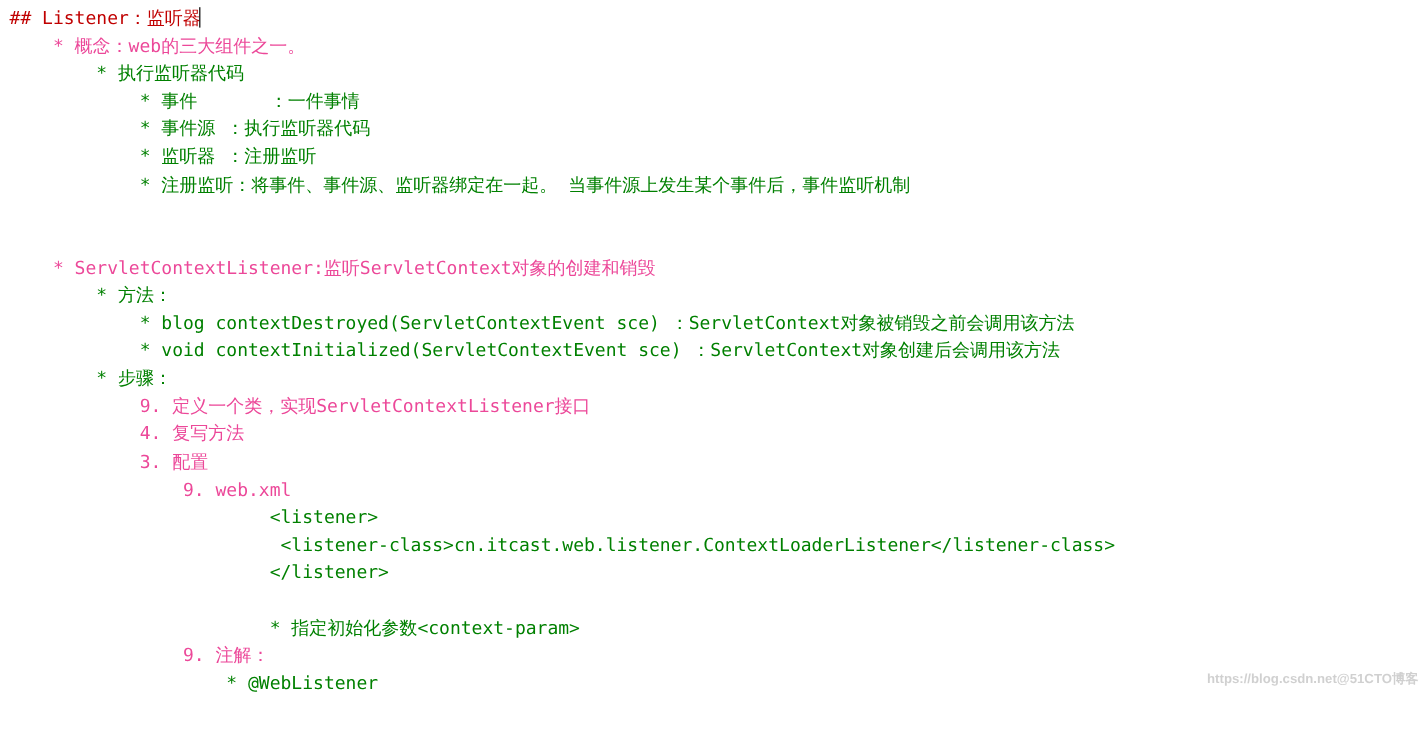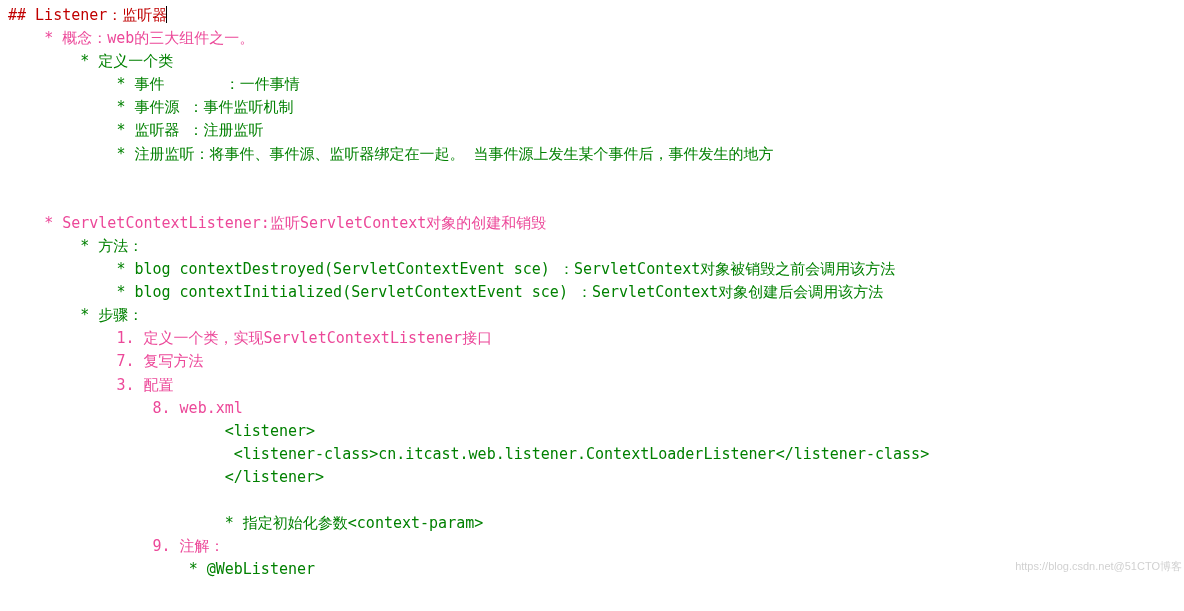--- a/index.html
+++ b/index.html
@@ -41,7 +41,7 @@
 
 <div class="line">    <span class="black">* 概念：web的三大组件之一。</span></div>
 
-<div class="line">        <span class="green">* 定义一个类</span></div>
+<div class="line">        <span class="green">* 执行监听器代码</span></div>
 <div class="line">            <span class="green">* 事件	：一件事情</span></div>
 <div class="line">            <span class="green">* 事件源 ：事件监听机制</span></div>
 <div class="line">            <span class="green">* 监听器 ：注册监听</span></div>

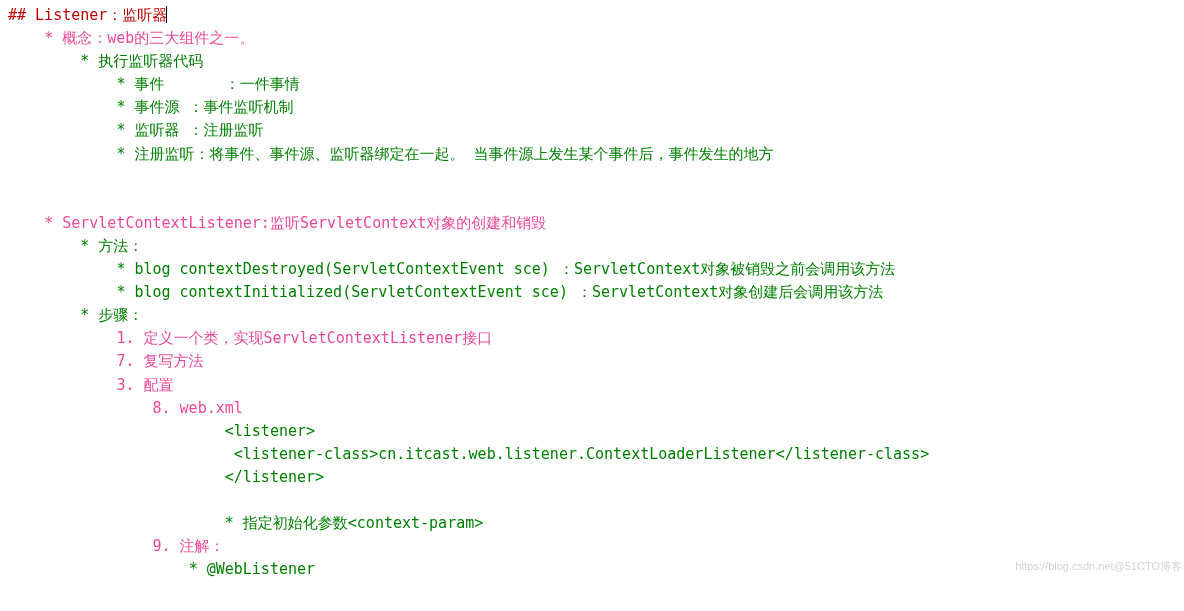--- a/index.html
+++ b/index.html
@@ -43,7 +43,7 @@
 
 <div class="line">        <span class="green">* 执行监听器代码</span></div>
 <div class="line">            <span class="green">* 事件	：一件事情</span></div>
-<div class="line">            <span class="green">* 事件源 ：事件监听机制</span></div>
+<div class="line">            <span class="green">* 事件源 ：执行监听器代码</span></div>
 <div class="line">            <span class="green">* 监听器 ：注册监听</span></div>
 <div class="line">            <span class="green">* 注册监听：将事件、事件源、监听器绑定在一起。 当事件源上发生某个事件后，事件发生的地方</span></div>
 

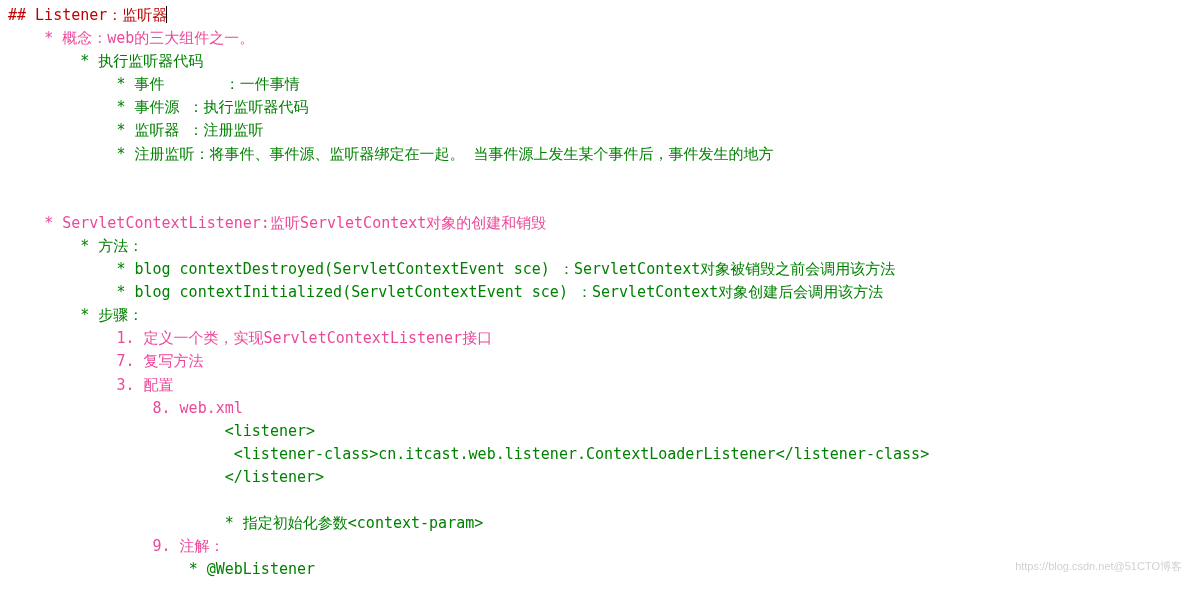--- a/index.html
+++ b/index.html
@@ -45,7 +45,7 @@
 <div class="line">            <span class="green">* 事件	：一件事情</span></div>
 <div class="line">            <span class="green">* 事件源 ：执行监听器代码</span></div>
 <div class="line">            <span class="green">* 监听器 ：注册监听</span></div>
-<div class="line">            <span class="green">* 注册监听：将事件、事件源、监听器绑定在一起。 当事件源上发生某个事件后，事件发生的地方</span></div>
+<div class="line">            <span class="green">* 注册监听：将事件、事件源、监听器绑定在一起。 当事件源上发生某个事件后，事件监听机制</span></div>
 
 <div class="line">&nbsp;</div>
 <div class="line">&nbsp;</div>

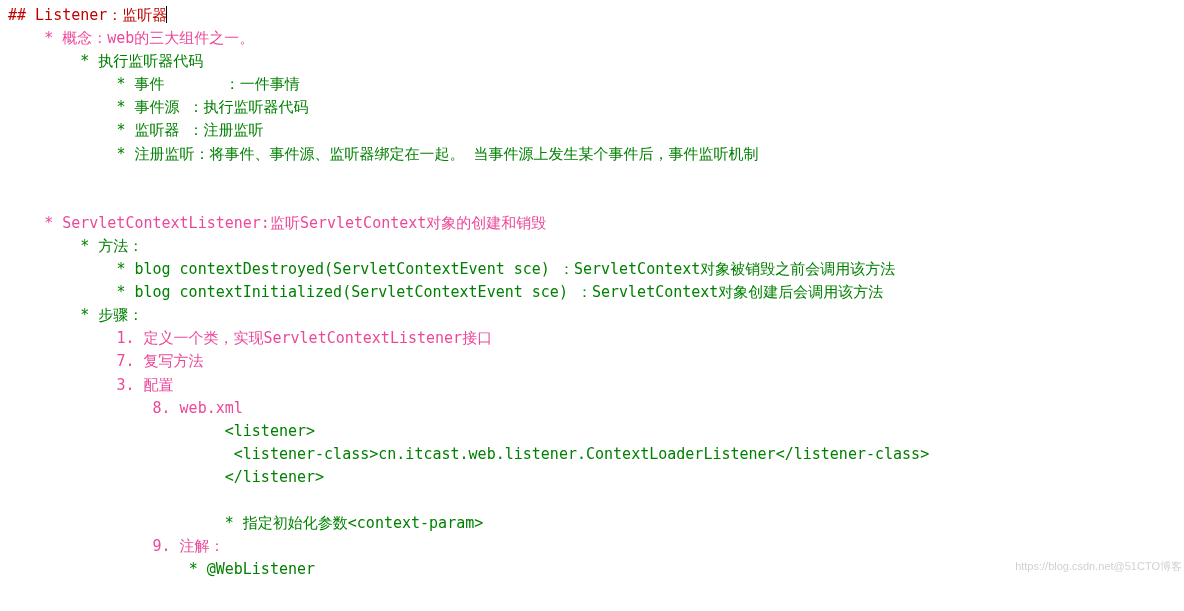--- a/index.html
+++ b/index.html
@@ -54,7 +54,7 @@
 
 <div class="line">        <span class="green">* 方法：</span></div>
 <div class="line">            <span class="green">* blog contextDestroyed(ServletContextEvent sce) ：ServletContext对象被销毁之前会调用该方法</span></div>
-<div class="line">            <span class="green">* blog contextInitialized(ServletContextEvent sce) ：ServletContext对象创建后会调用该方法</span></div>
+<div class="line">            <span class="green">* void contextInitialized(ServletContextEvent sce) ：ServletContext对象创建后会调用该方法</span></div>
 
 <div class="line">        <span class="green">* 步骤：</span></div>
 <div class="line">            <span class="black">1. 定义一个类，实现ServletContextListener接口</span></div>

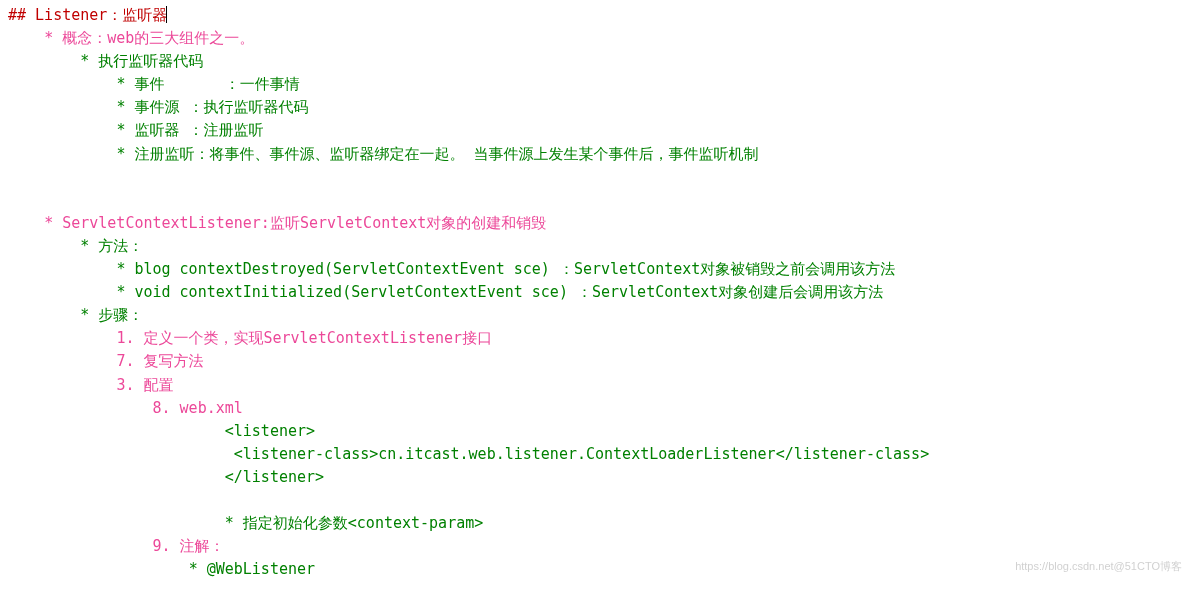--- a/index.html
+++ b/index.html
@@ -57,7 +57,7 @@
 <div class="line">            <span class="green">* void contextInitialized(ServletContextEvent sce) ：ServletContext对象创建后会调用该方法</span></div>
 
 <div class="line">        <span class="green">* 步骤：</span></div>
-<div class="line">            <span class="black">1. 定义一个类，实现ServletContextListener接口</span></div>
+<div class="line">            <span class="black">9. 定义一个类，实现ServletContextListener接口</span></div>
 <div class="line">            <span class="black">7. 复写方法</span></div>
 <div class="line">            <span class="black">3. 配置</span></div>
 <div class="line">                <span class="black">8. web.xml</span></div>

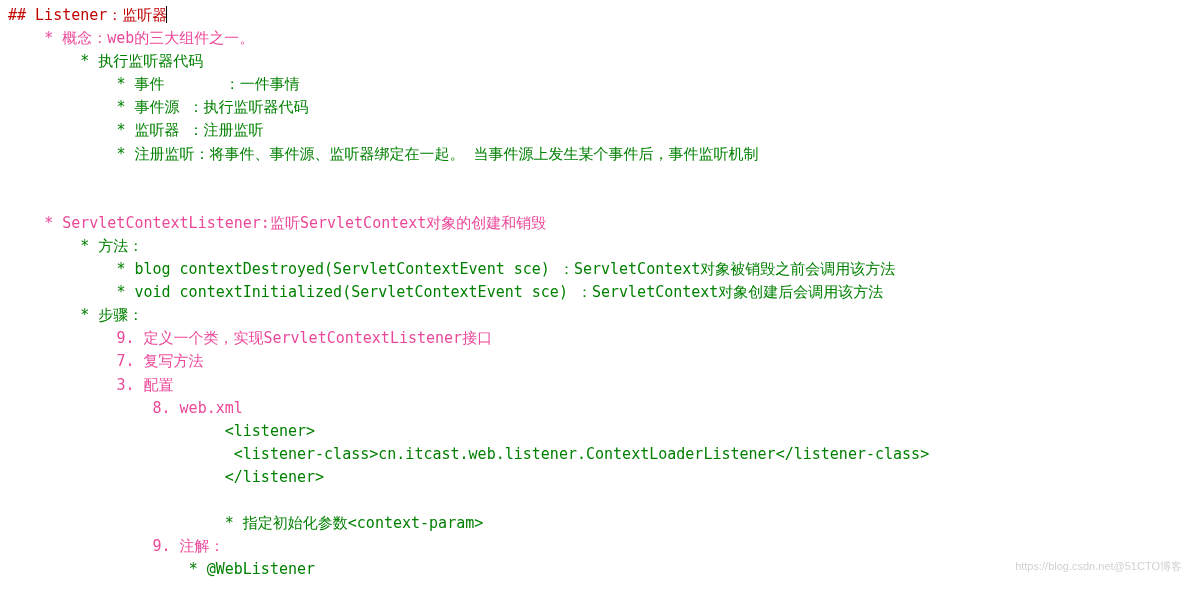--- a/index.html
+++ b/index.html
@@ -58,7 +58,7 @@
 
 <div class="line">        <span class="green">* 步骤：</span></div>
 <div class="line">            <span class="black">9. 定义一个类，实现ServletContextListener接口</span></div>
-<div class="line">            <span class="black">7. 复写方法</span></div>
+<div class="line">            <span class="black">4. 复写方法</span></div>
 <div class="line">            <span class="black">3. 配置</span></div>
 <div class="line">                <span class="black">8. web.xml</span></div>
 <div class="line">                        <span class="green">&lt;listener&gt;</span></div>

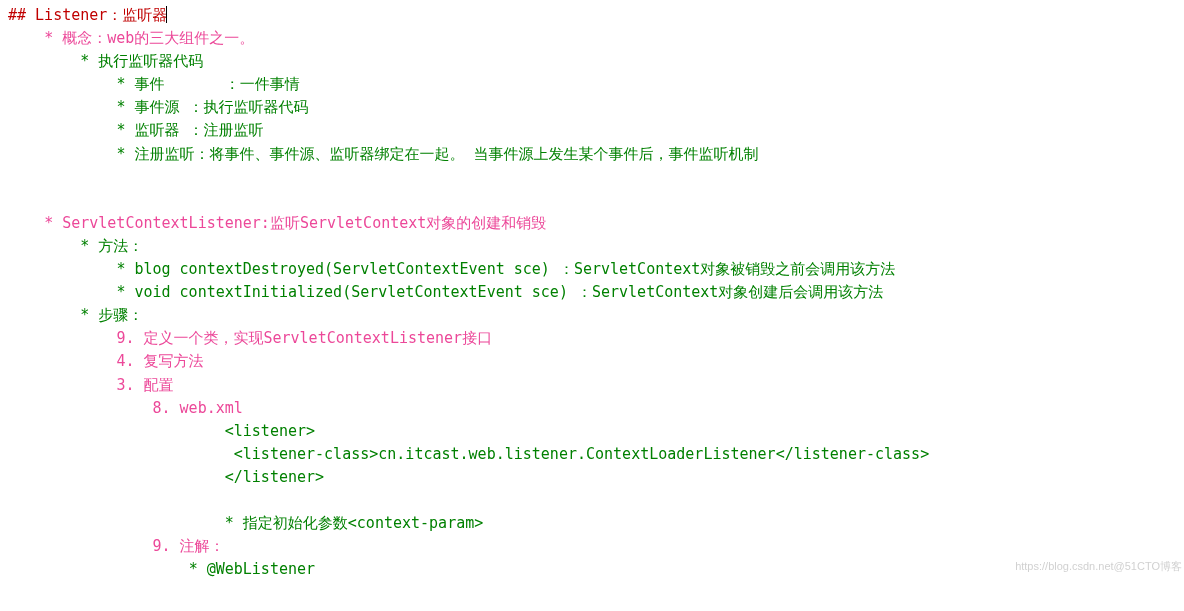--- a/index.html
+++ b/index.html
@@ -60,7 +60,7 @@
 <div class="line">            <span class="black">9. 定义一个类，实现ServletContextListener接口</span></div>
 <div class="line">            <span class="black">4. 复写方法</span></div>
 <div class="line">            <span class="black">3. 配置</span></div>
-<div class="line">                <span class="black">8. web.xml</span></div>
+<div class="line">                <span class="black">9. web.xml</span></div>
 <div class="line">                        <span class="green">&lt;listener&gt;</span></div>
 <div class="line">                        <span class="green"> &lt;listener-class&gt;</span><span class="green">cn.itcast.web.listener.ContextLoaderListener</span><span class="green">&lt;/listener-class&gt;</span></div>
 <div class="line">                        <span class="green">&lt;/listener&gt;</span></div>

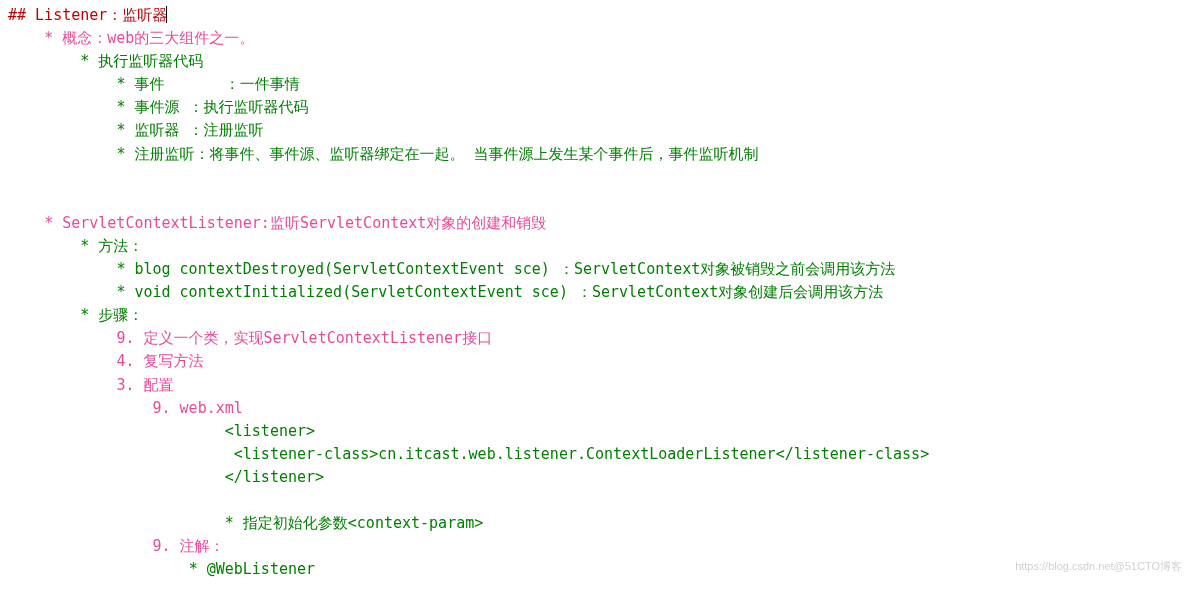--- a/index.html
+++ b/index.html
@@ -32,6 +32,7 @@
     font-size: 11px;
     color: rgba(120,120,120,0.35);
     font-family: Arial, sans-serif;
+    font-weight: bold;
   }
 </style>
 </head>

